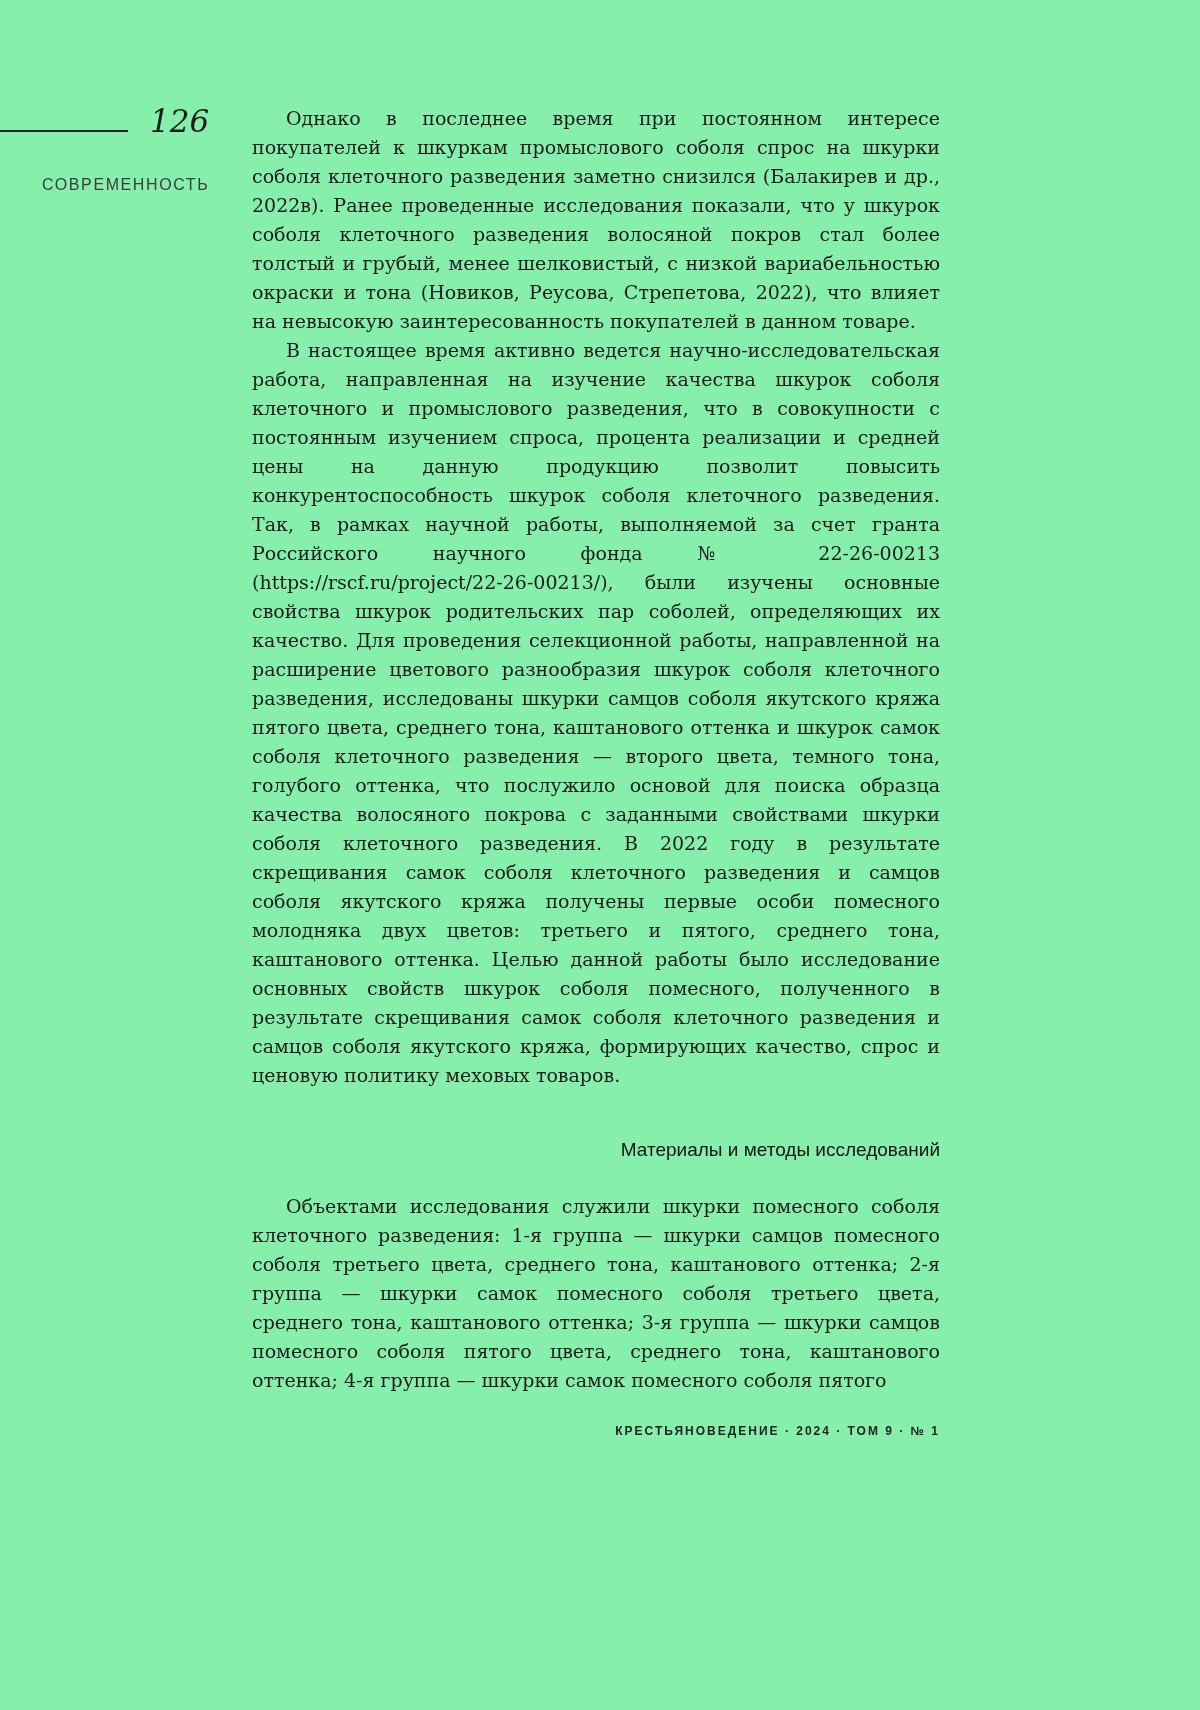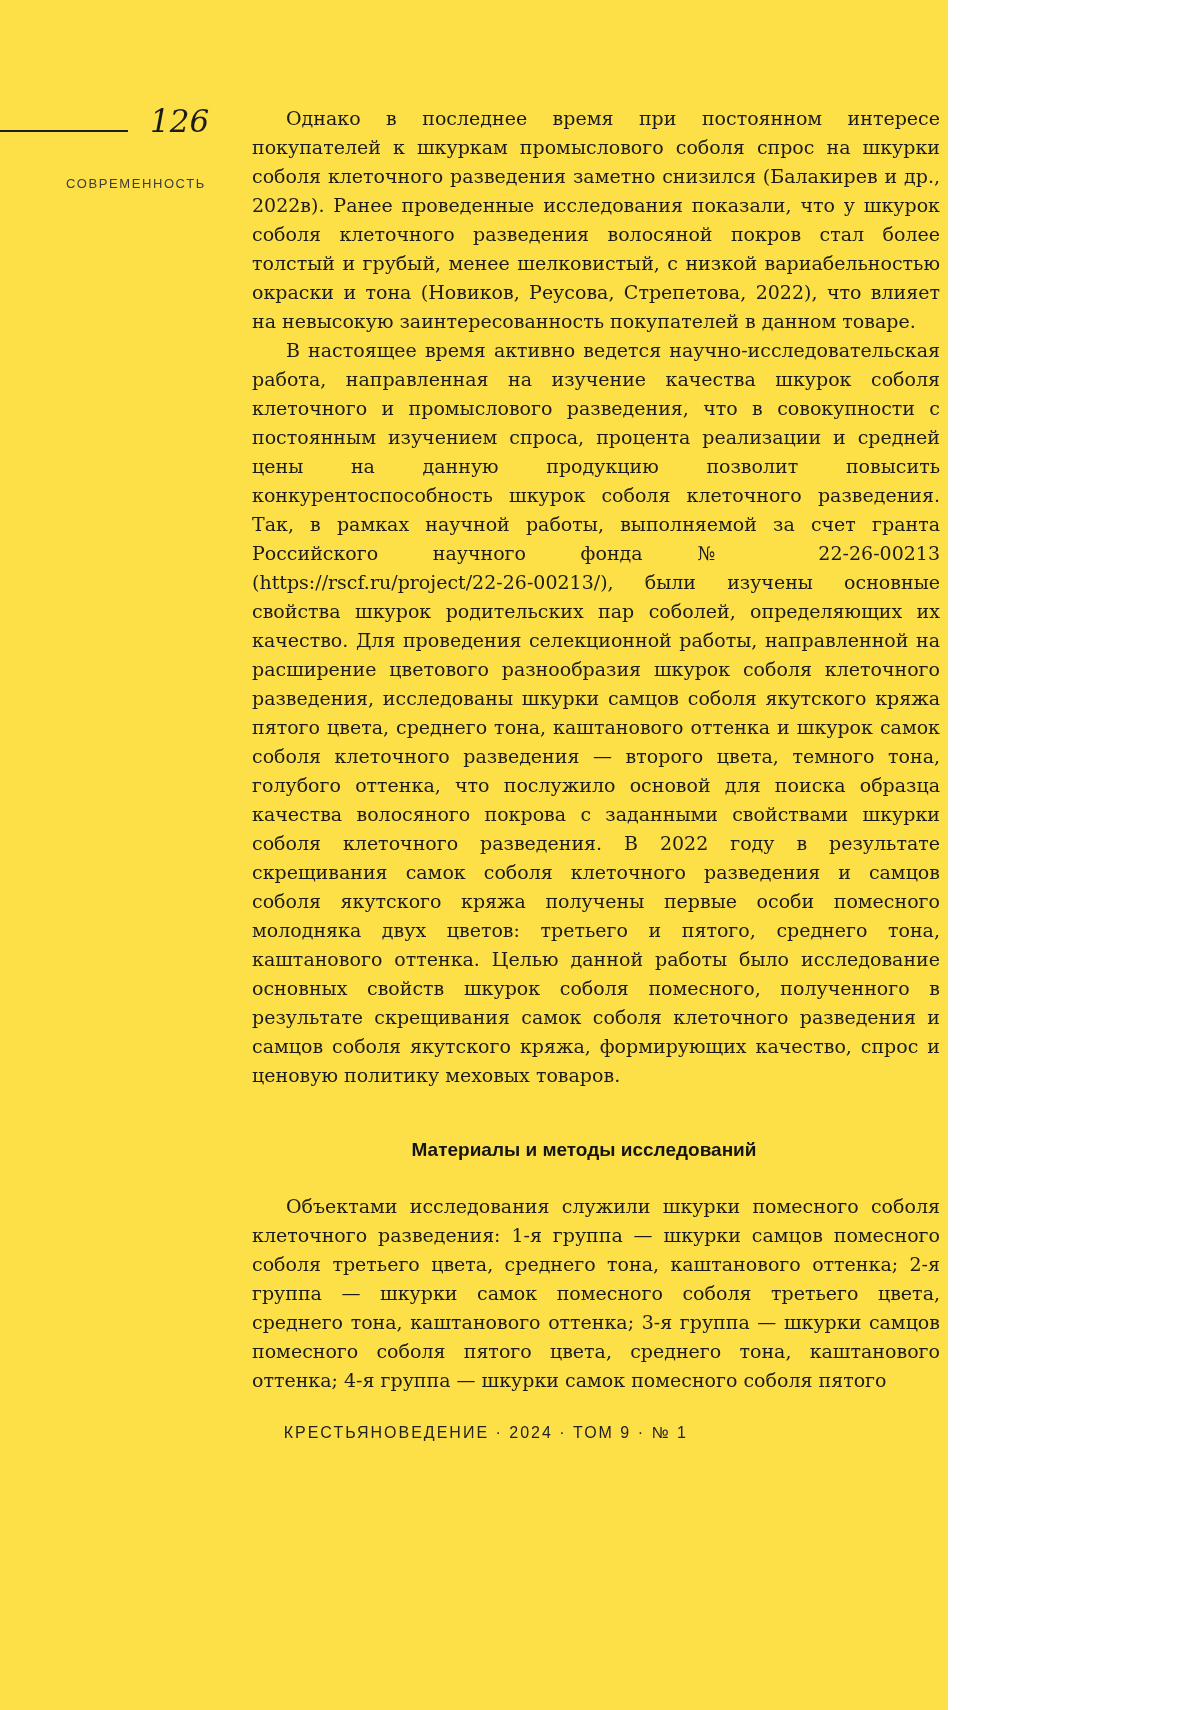--- a/index.html
+++ b/index.html
@@ -10,9 +10,9 @@
   }
   .sheet {
     position: relative;
-    width: 948px;
+    width: 1200px;
     height: 1710px;
-    background: #fde047;
+    background: #86efac;
     color: #1c1c1c;
     overflow: hidden;
   }

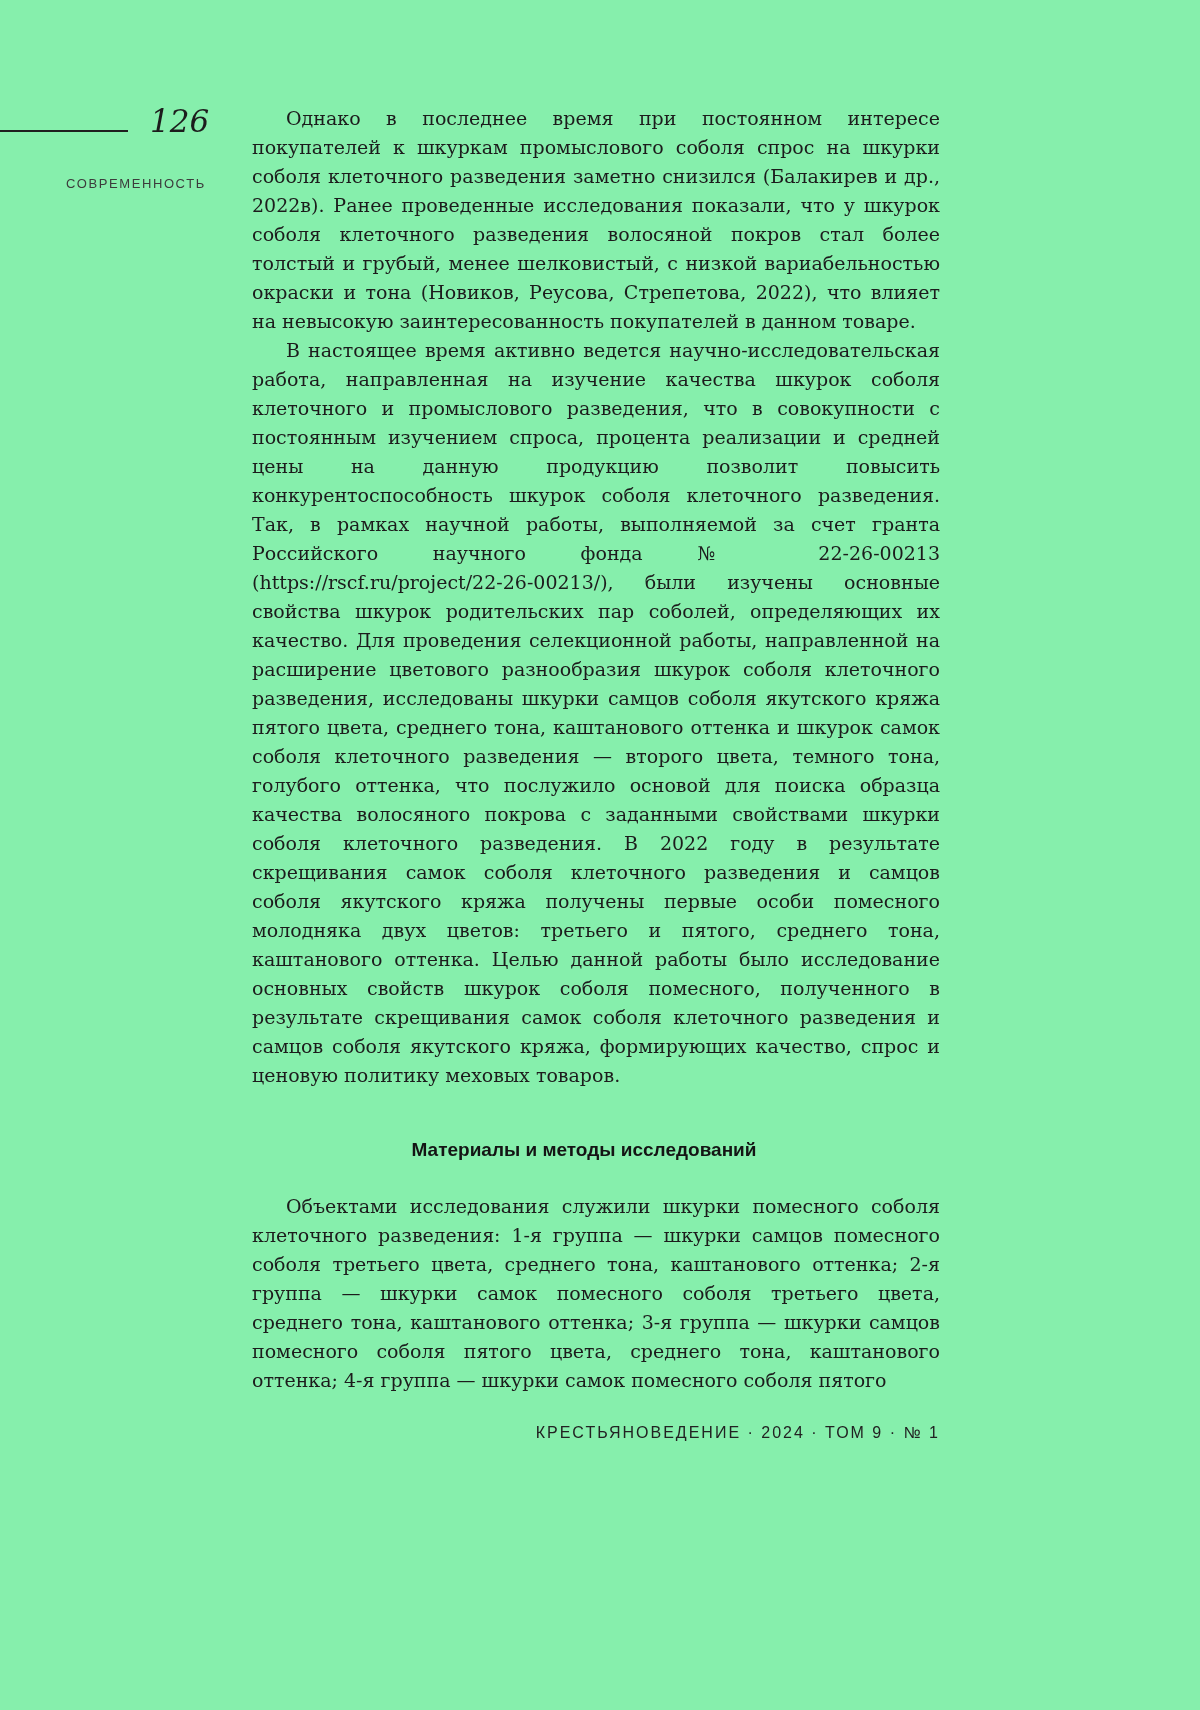--- a/index.html
+++ b/index.html
@@ -39,10 +39,9 @@
     left: 42px;
     top: 176px;
     font-family: "Liberation Sans", sans-serif;
-    font-size: 13px;
+    font-size: 16px;
     letter-spacing: 1.6px;
     color: #3c3c3c;
-    margin-left: 24px;
   }
   .text-column {
     position: absolute;

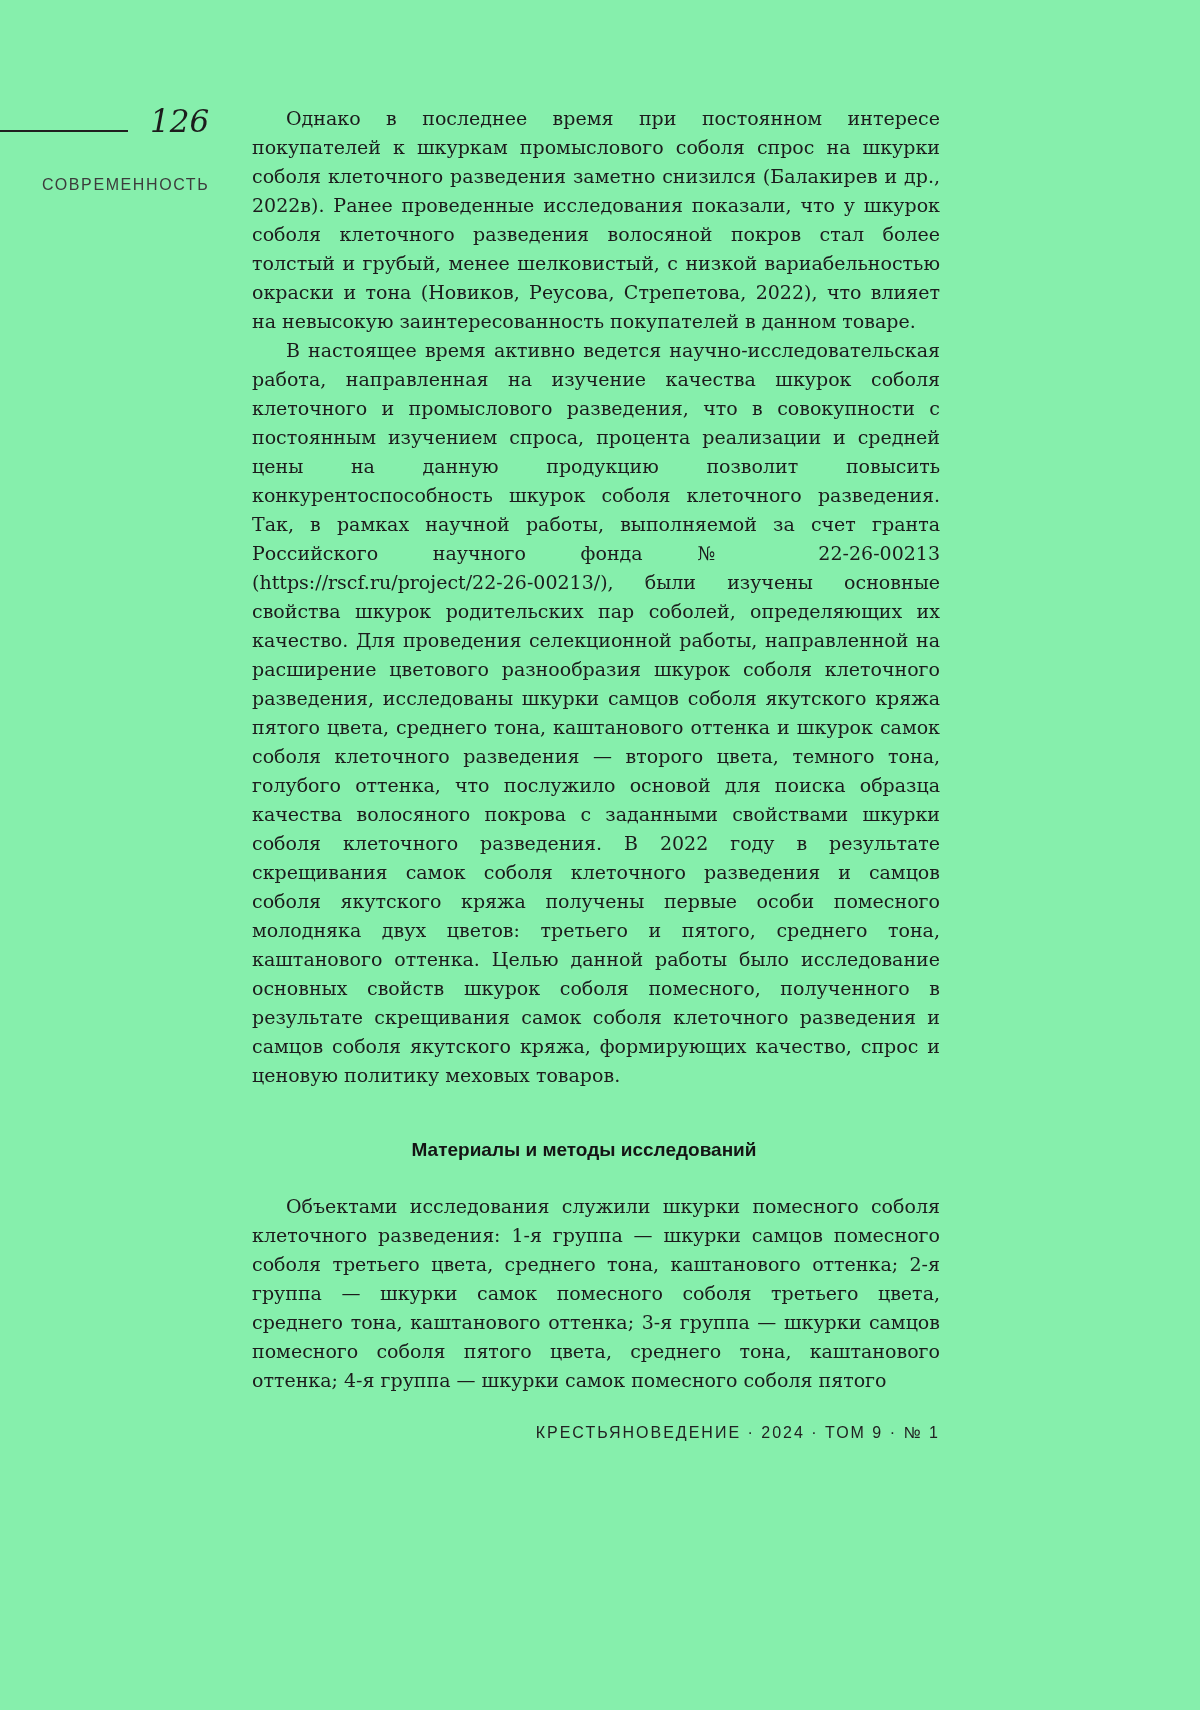--- a/index.html
+++ b/index.html
@@ -63,11 +63,11 @@
   }
   .section-heading {
     font-family: "Liberation Sans", sans-serif;
-    font-weight: bold;
+    font-weight: normal;
     font-size: 19px;
     line-height: 24px;
     margin: 48px 0 30px 0;
-    text-align: center;
+    text-align: right;
     color: #141414;
   }
   .running-footer {

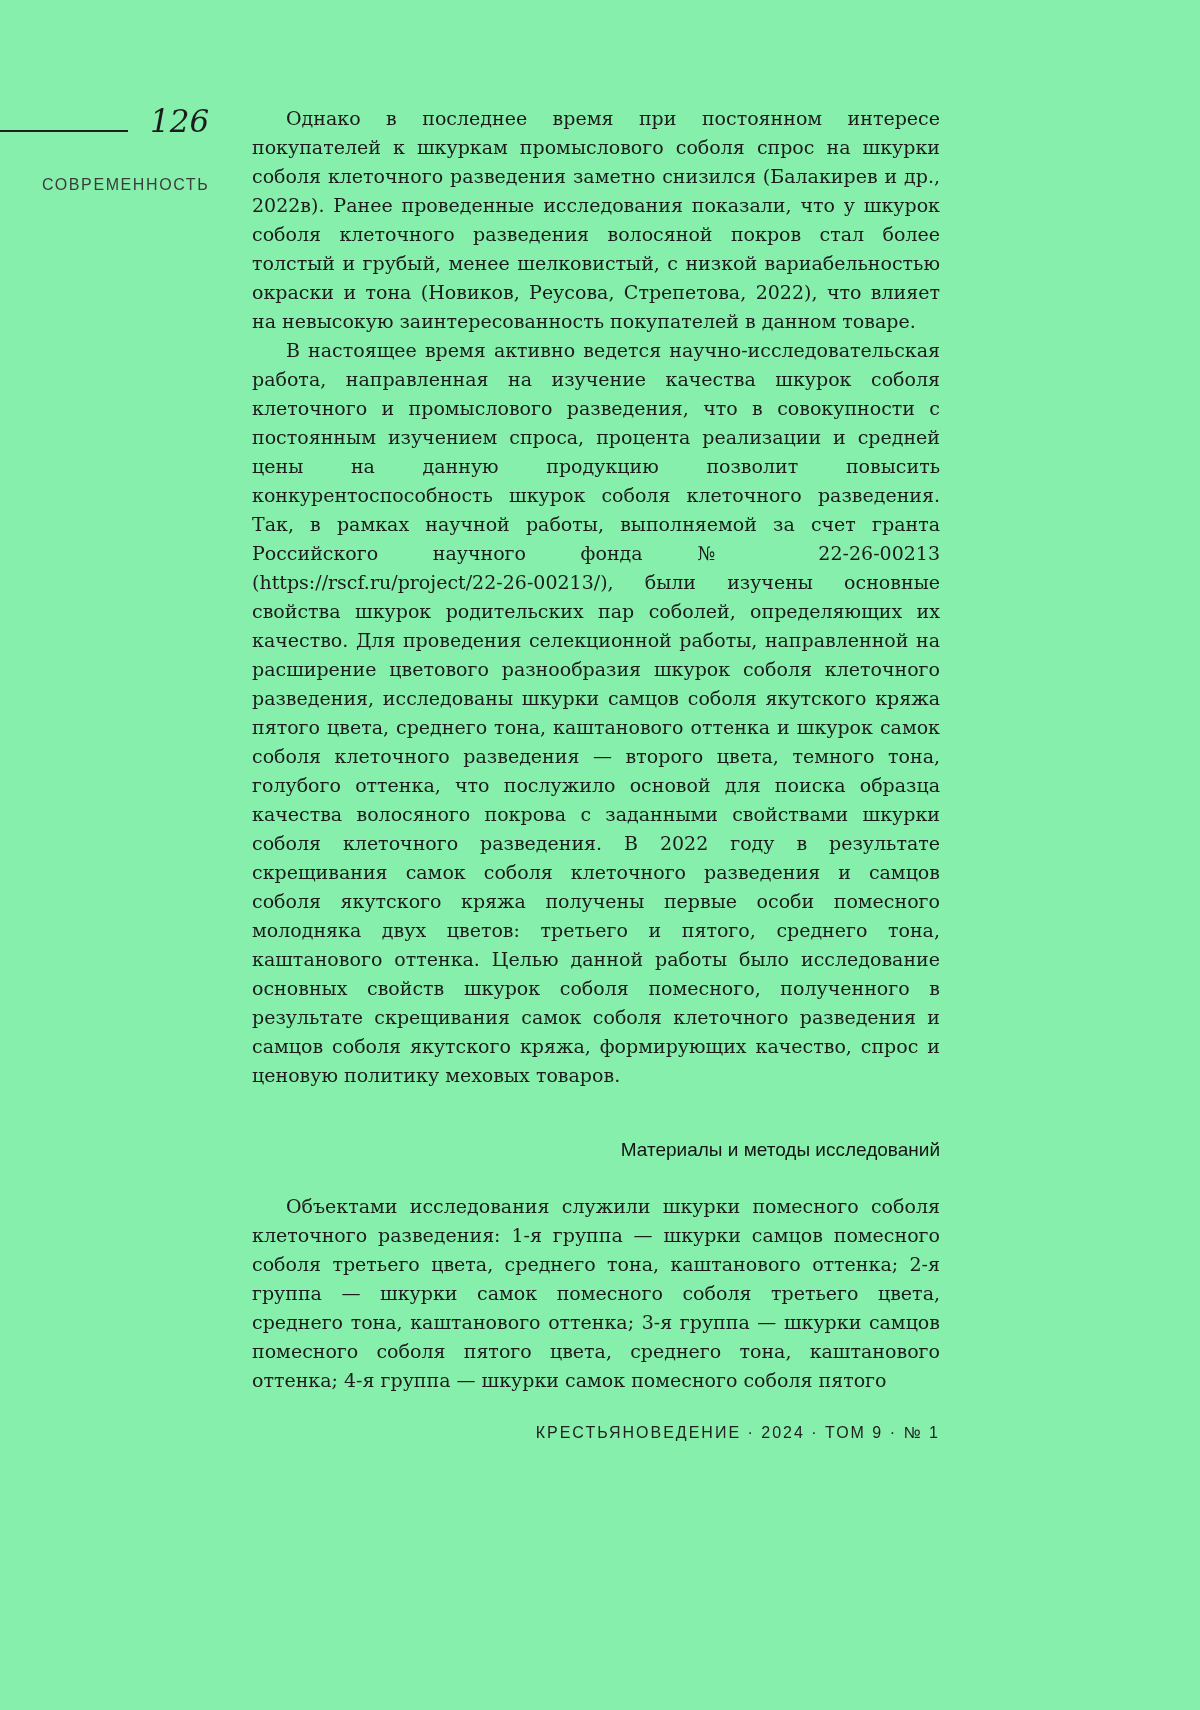--- a/index.html
+++ b/index.html
@@ -75,8 +75,8 @@
     right: 260px;
     top: 1424px;
     font-family: "Liberation Sans", sans-serif;
-    font-weight: normal;
-    font-size: 16px;
+    font-weight: bold;
+    font-size: 12px;
     letter-spacing: 2px;
     color: #222222;
     white-space: nowrap;

